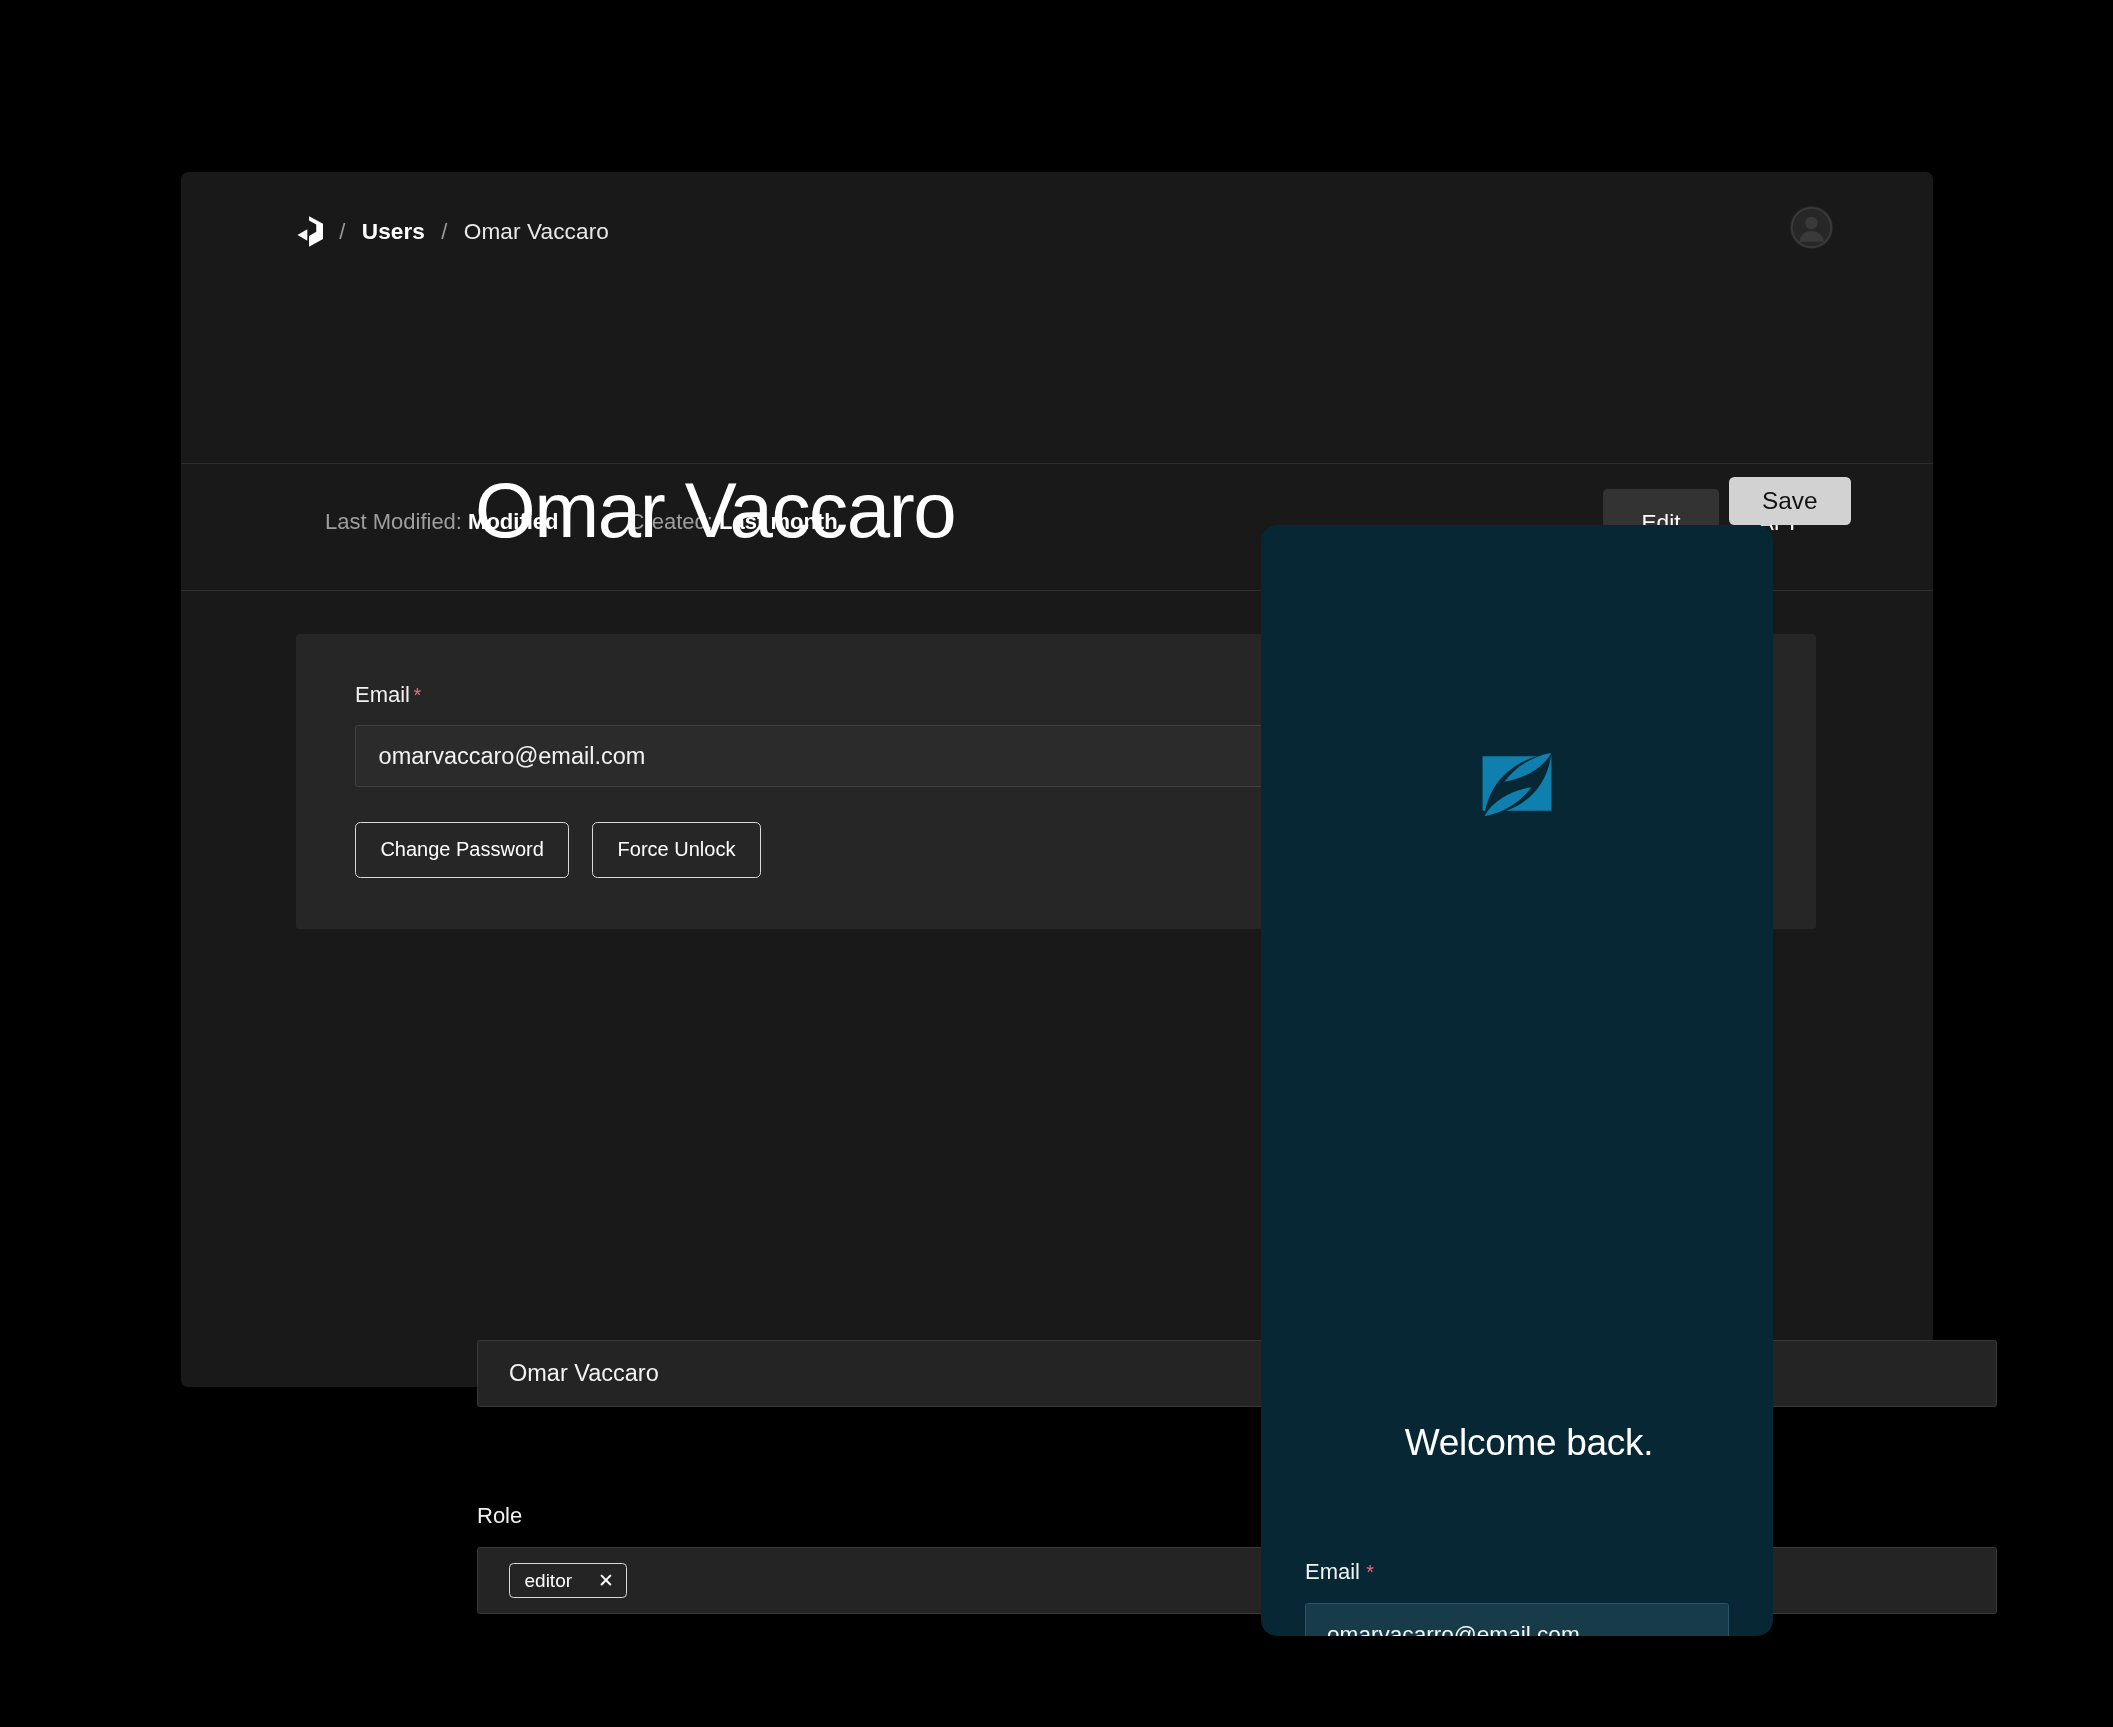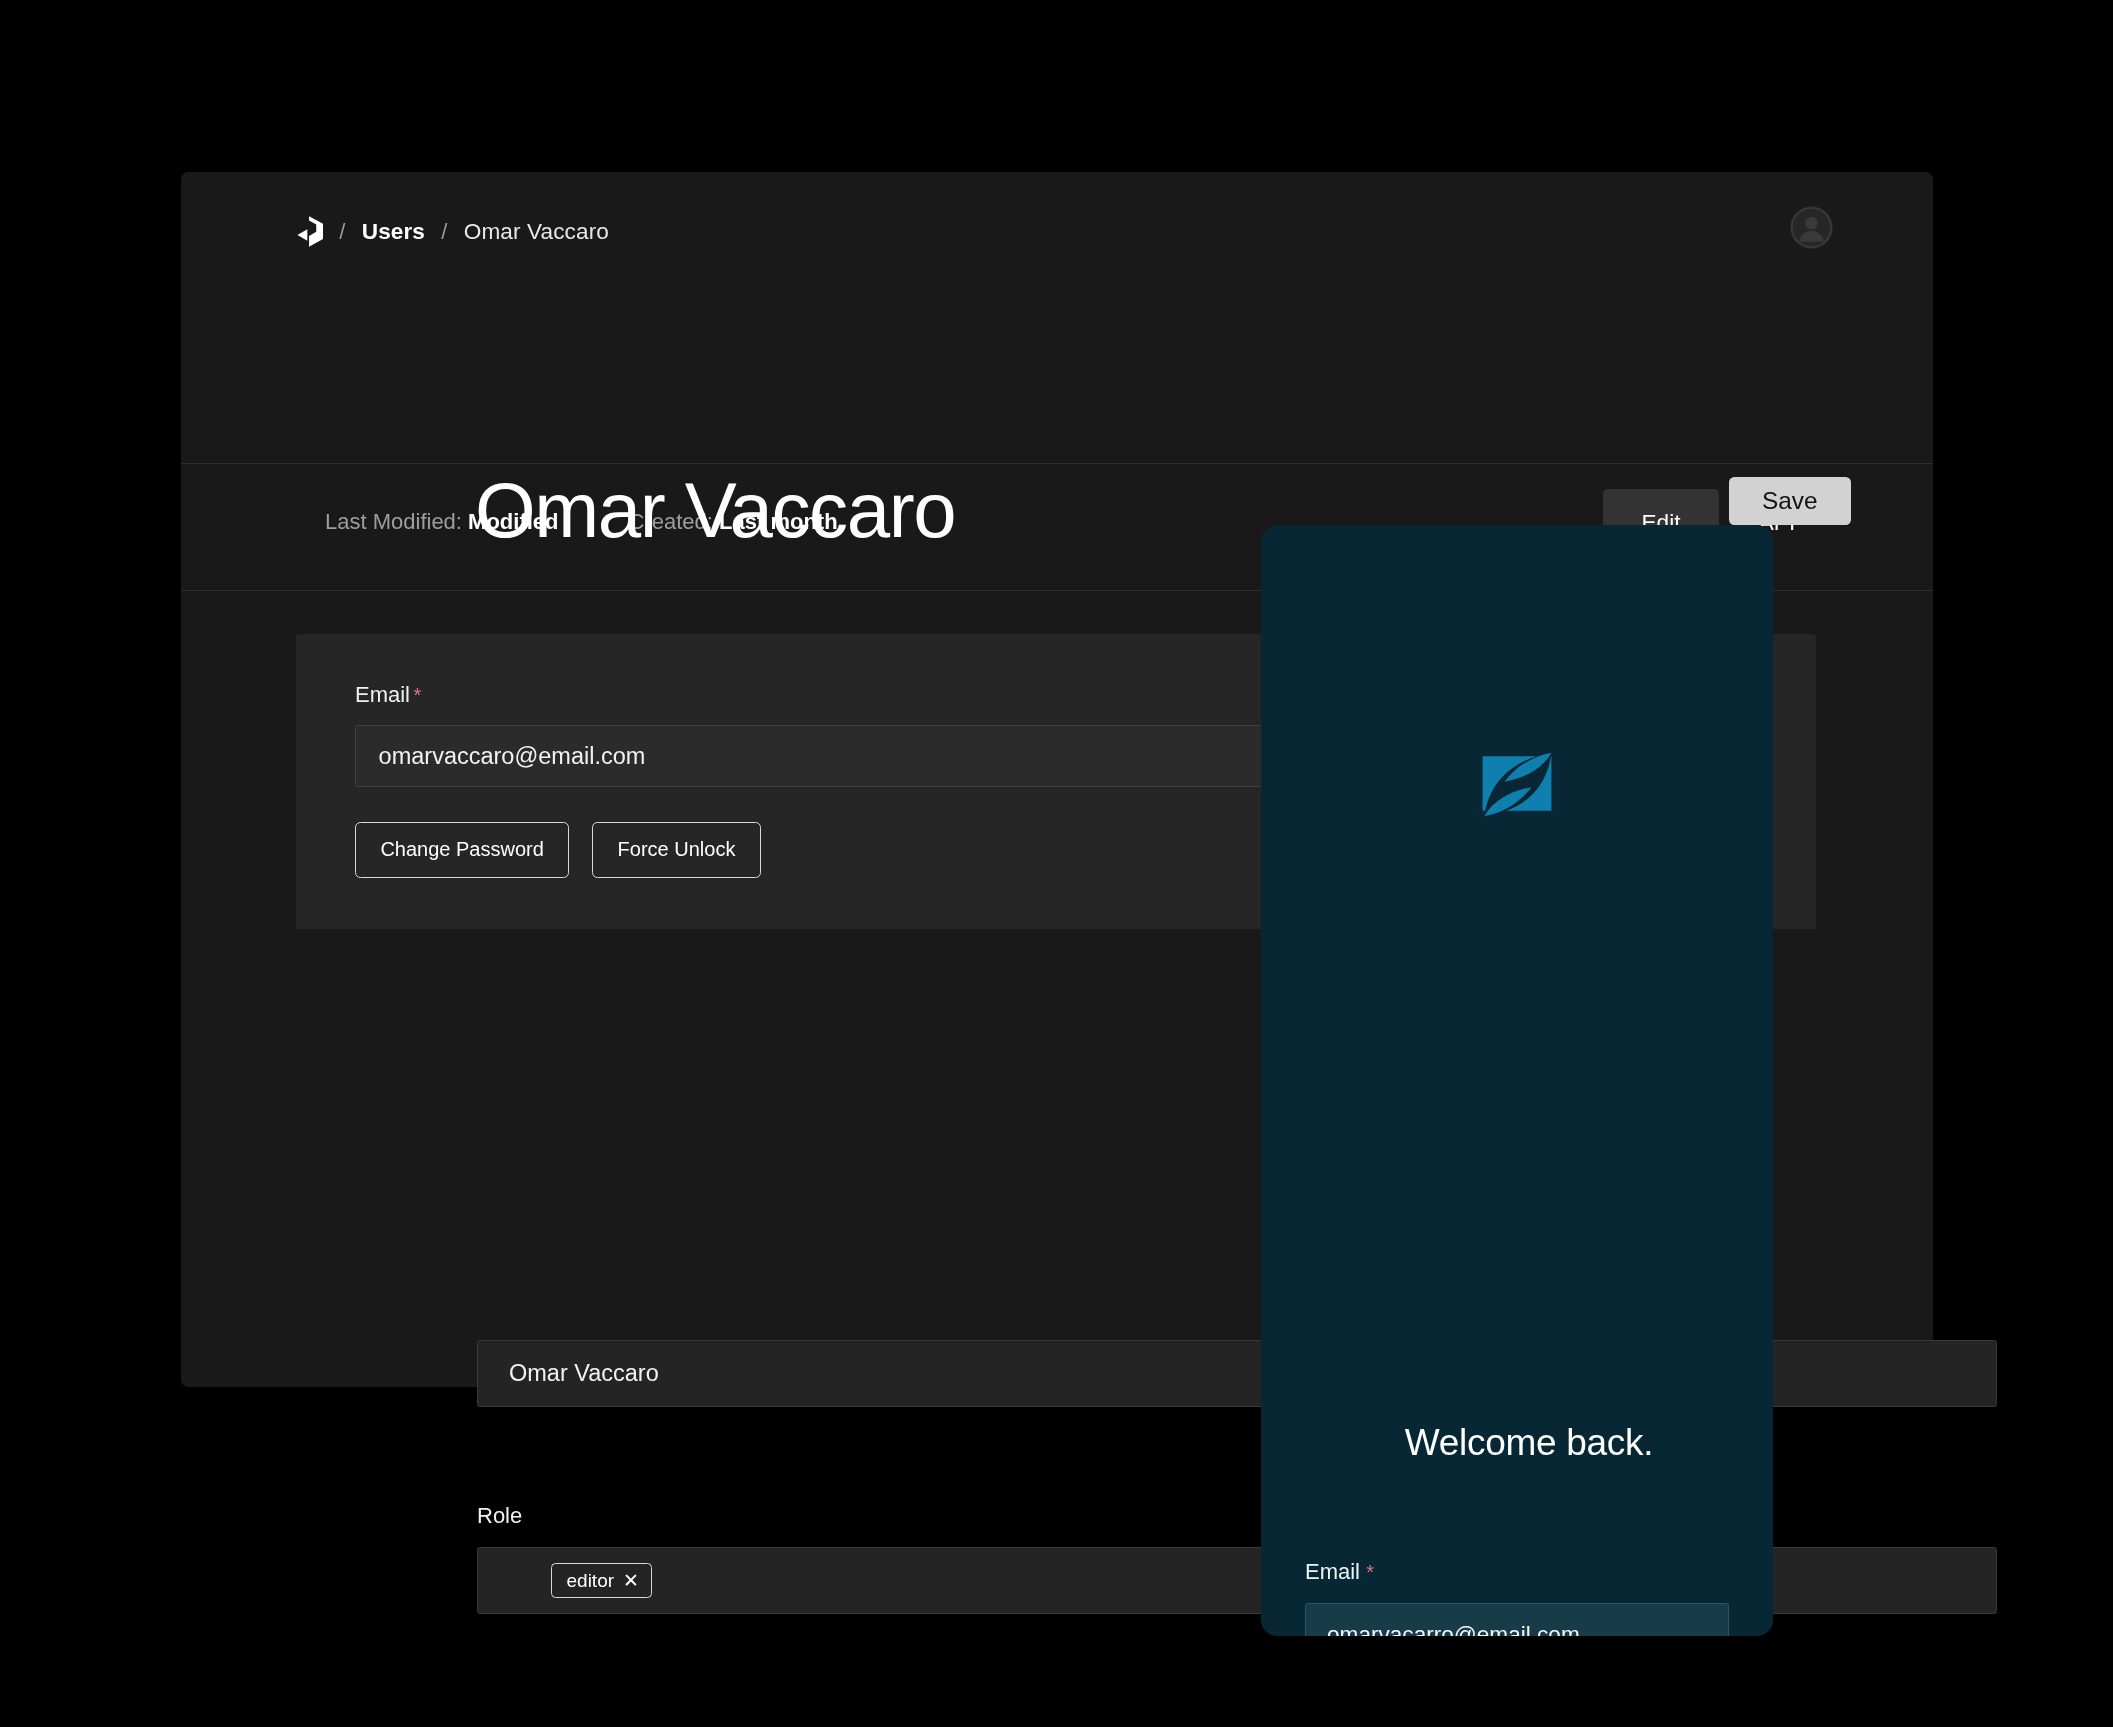--- a/index.html
+++ b/index.html
@@ -257,7 +257,7 @@
   .chip {
     display: inline-flex;
     align-items: center;
-    gap: 9px;
+    gap: 26px;
     border: 0.9px solid #d8d8d8;
     border-radius: 4.5px;
     padding: 6.3px 11.8px 7.2px 14.5px;
@@ -265,7 +265,6 @@
     font-size: 19px;
     line-height: 1;
     cursor: pointer;
-    margin-left: 42px;
   }
 
   .chip-x {

